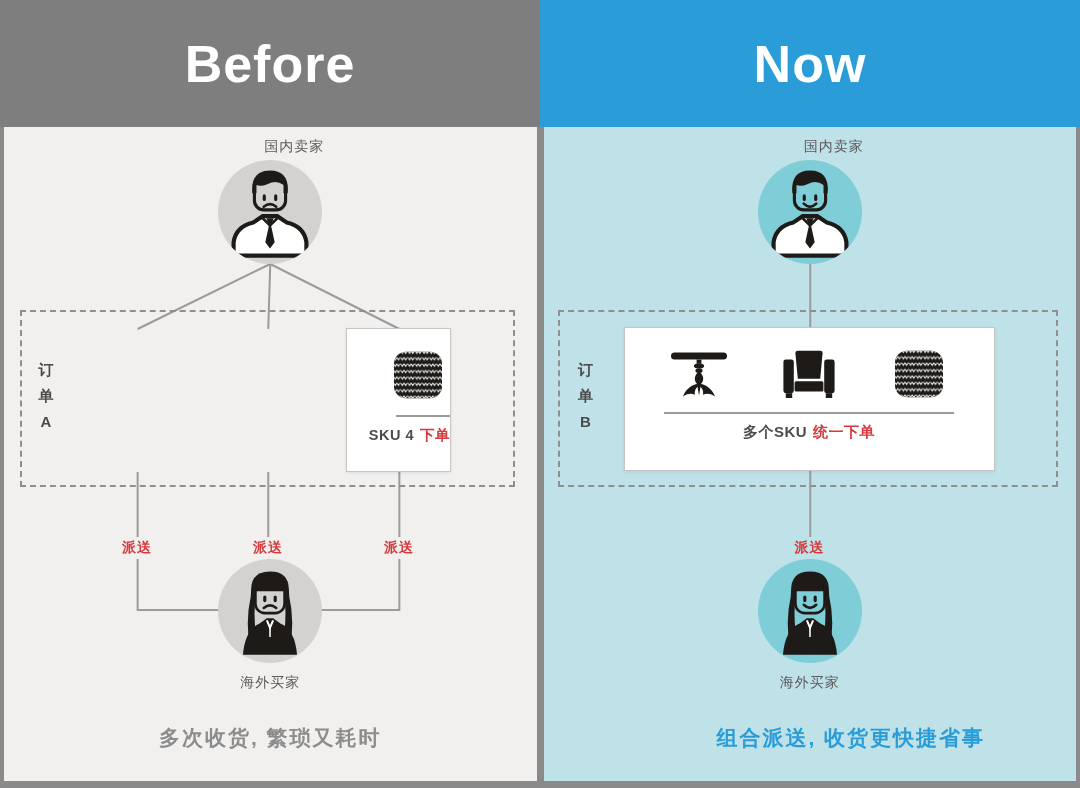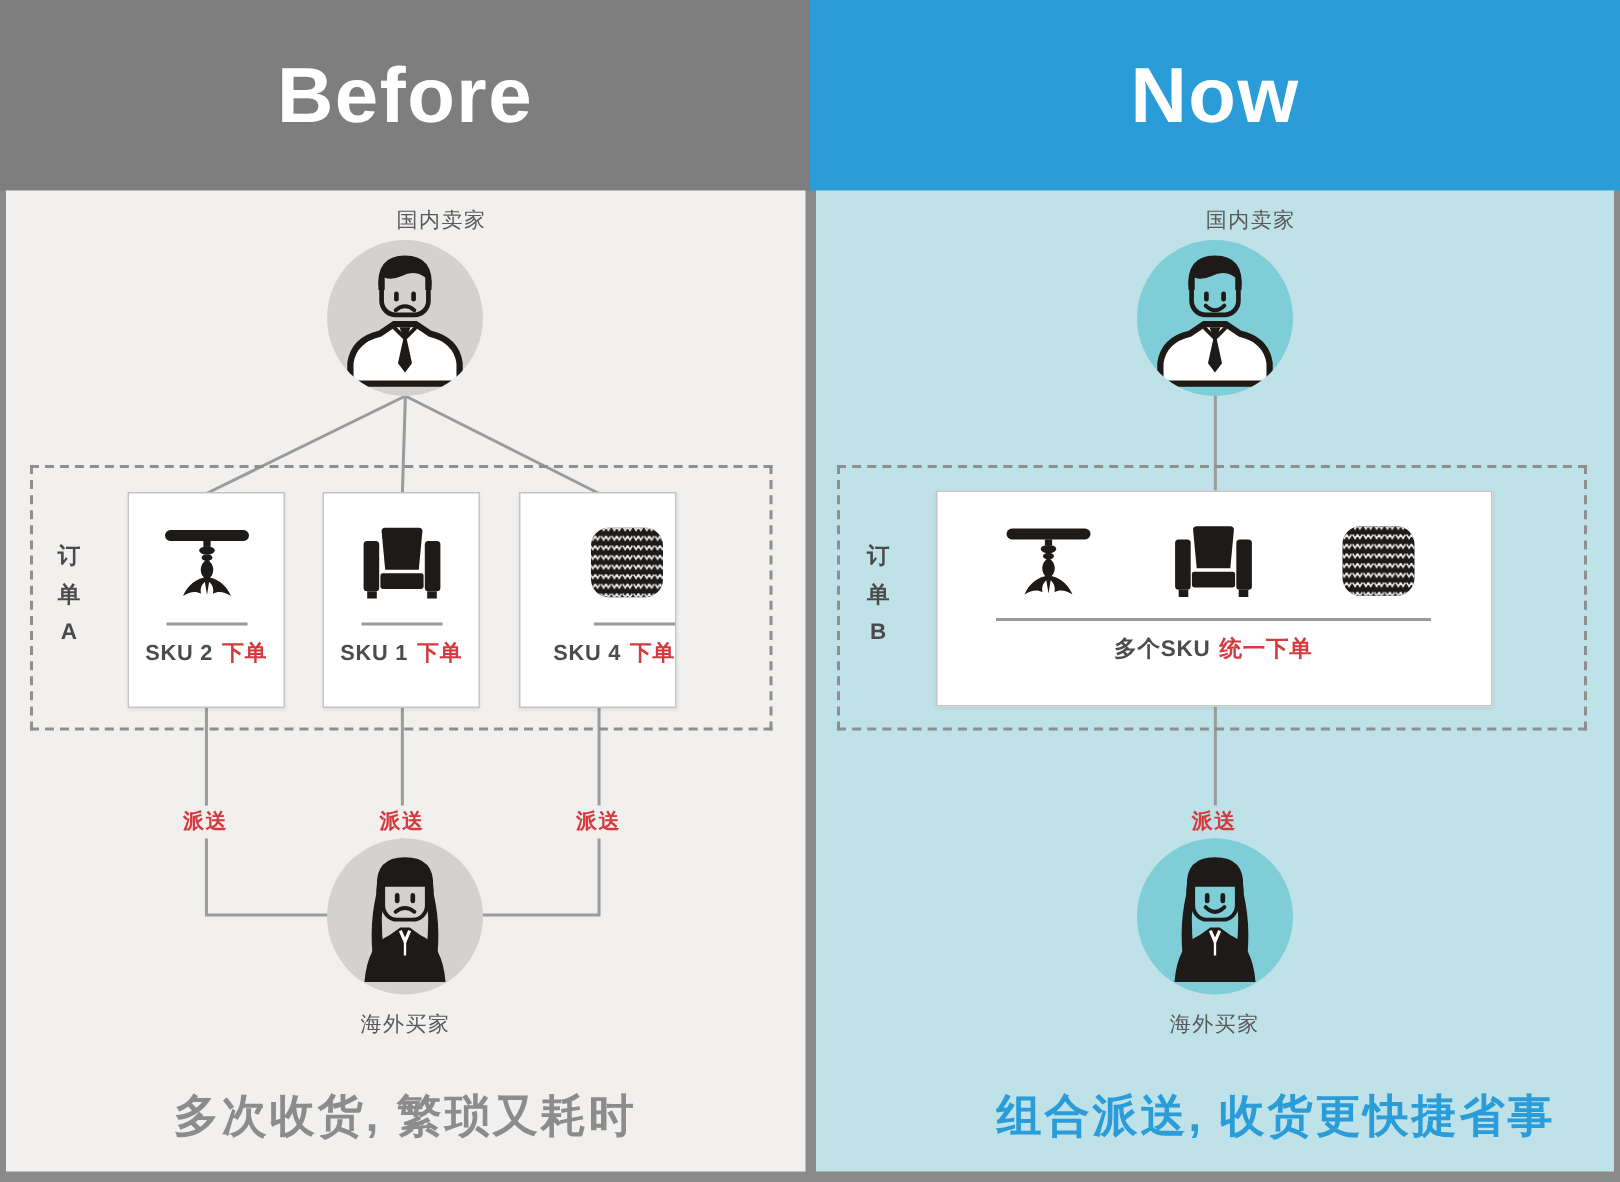--- a/index.html
+++ b/index.html
@@ -140,22 +140,6 @@
         <span>A</span>
       </div>
 
-      <div class="card small c1">
-        <svg class="furn" viewBox="0 0 80 80">
-          <rect x="5" y="13" width="70" height="9" rx="4.5"></rect>
-          <rect x="37" y="22" width="6" height="5"></rect>
-          <ellipse cx="40" cy="30" rx="6.5" ry="3.4"></ellipse>
-          <ellipse cx="40" cy="36" rx="4.5" ry="2.8"></ellipse>
-          <path d="M40,37 C33,42 33,50 40,55 C47,50 47,42 40,37 Z"></path>
-          <path d="M40,52 C32,53 24,58 20,68 C26,64 31,64 35,66 C34,61 36,57 40,55 Z"></path>
-          <path d="M40,52 C48,53 56,58 60,68 C54,64 49,64 45,66 C46,61 44,57 40,55 Z"></path>
-          <path d="M38,55 L40,67 L42,55 Z"></path>
-        </svg>
-        <div class="card-divider"></div>
-        <div class="card-label">
-          <span>SKU 2</span><span class="red">下单</span>
-        </div>
-      </div>
 
       <div class="card small c2">
         <svg class="furn" viewBox="0 0 80 80">

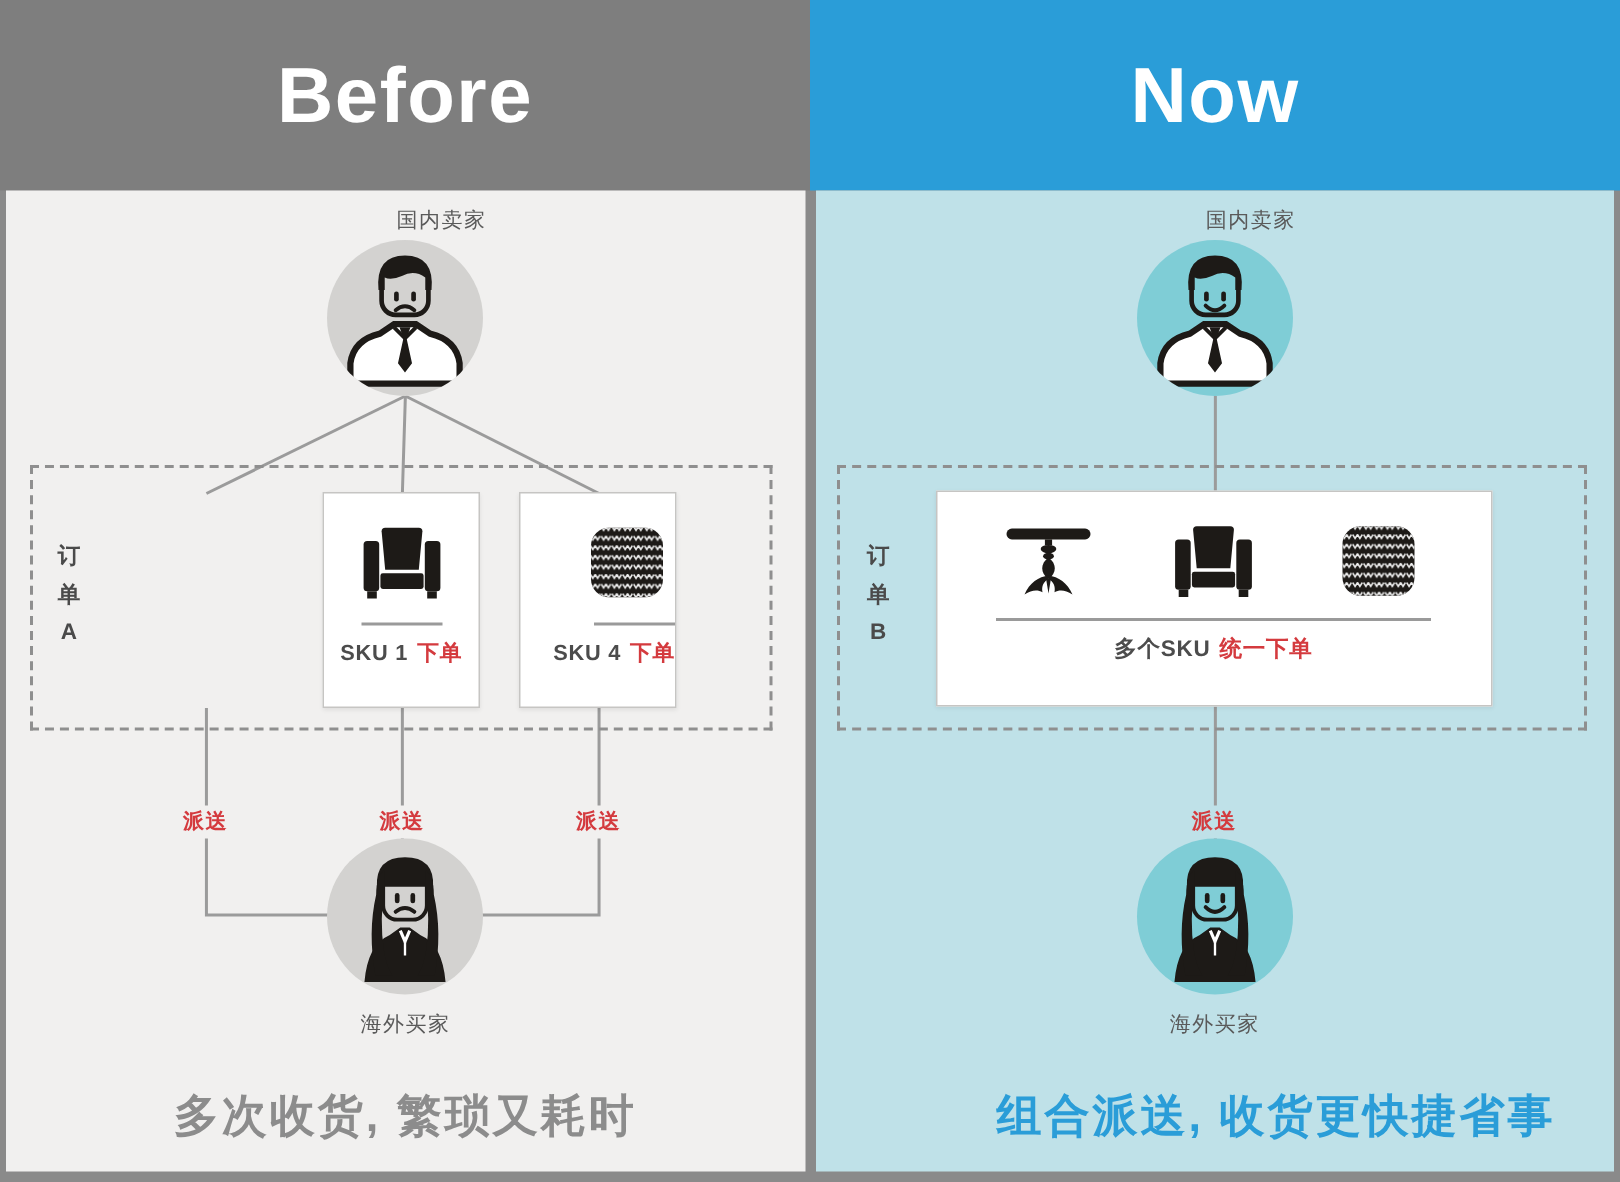--- a/index.html
+++ b/index.html
@@ -141,20 +141,6 @@
       </div>
 
 
-      <div class="card small c2">
-        <svg class="furn" viewBox="0 0 80 80">
-          <rect x="8" y="22" width="13" height="42" rx="3"></rect>
-          <rect x="59" y="22" width="13" height="42" rx="3"></rect>
-          <path d="M23,14 q0,-3 3,-3 h28 q3,0 3,3 l-3,32 h-28 z"></path>
-          <rect x="22" y="49" width="36" height="13" rx="2"></rect>
-          <rect x="11" y="64" width="8" height="6"></rect>
-          <rect x="61" y="64" width="8" height="6"></rect>
-        </svg>
-        <div class="card-divider"></div>
-        <div class="card-label">
-          <span>SKU 1</span><span class="red">下单</span>
-        </div>
-      </div>
 
       <div class="card small c3">
         <svg class="furn" viewBox="0 0 80 80">

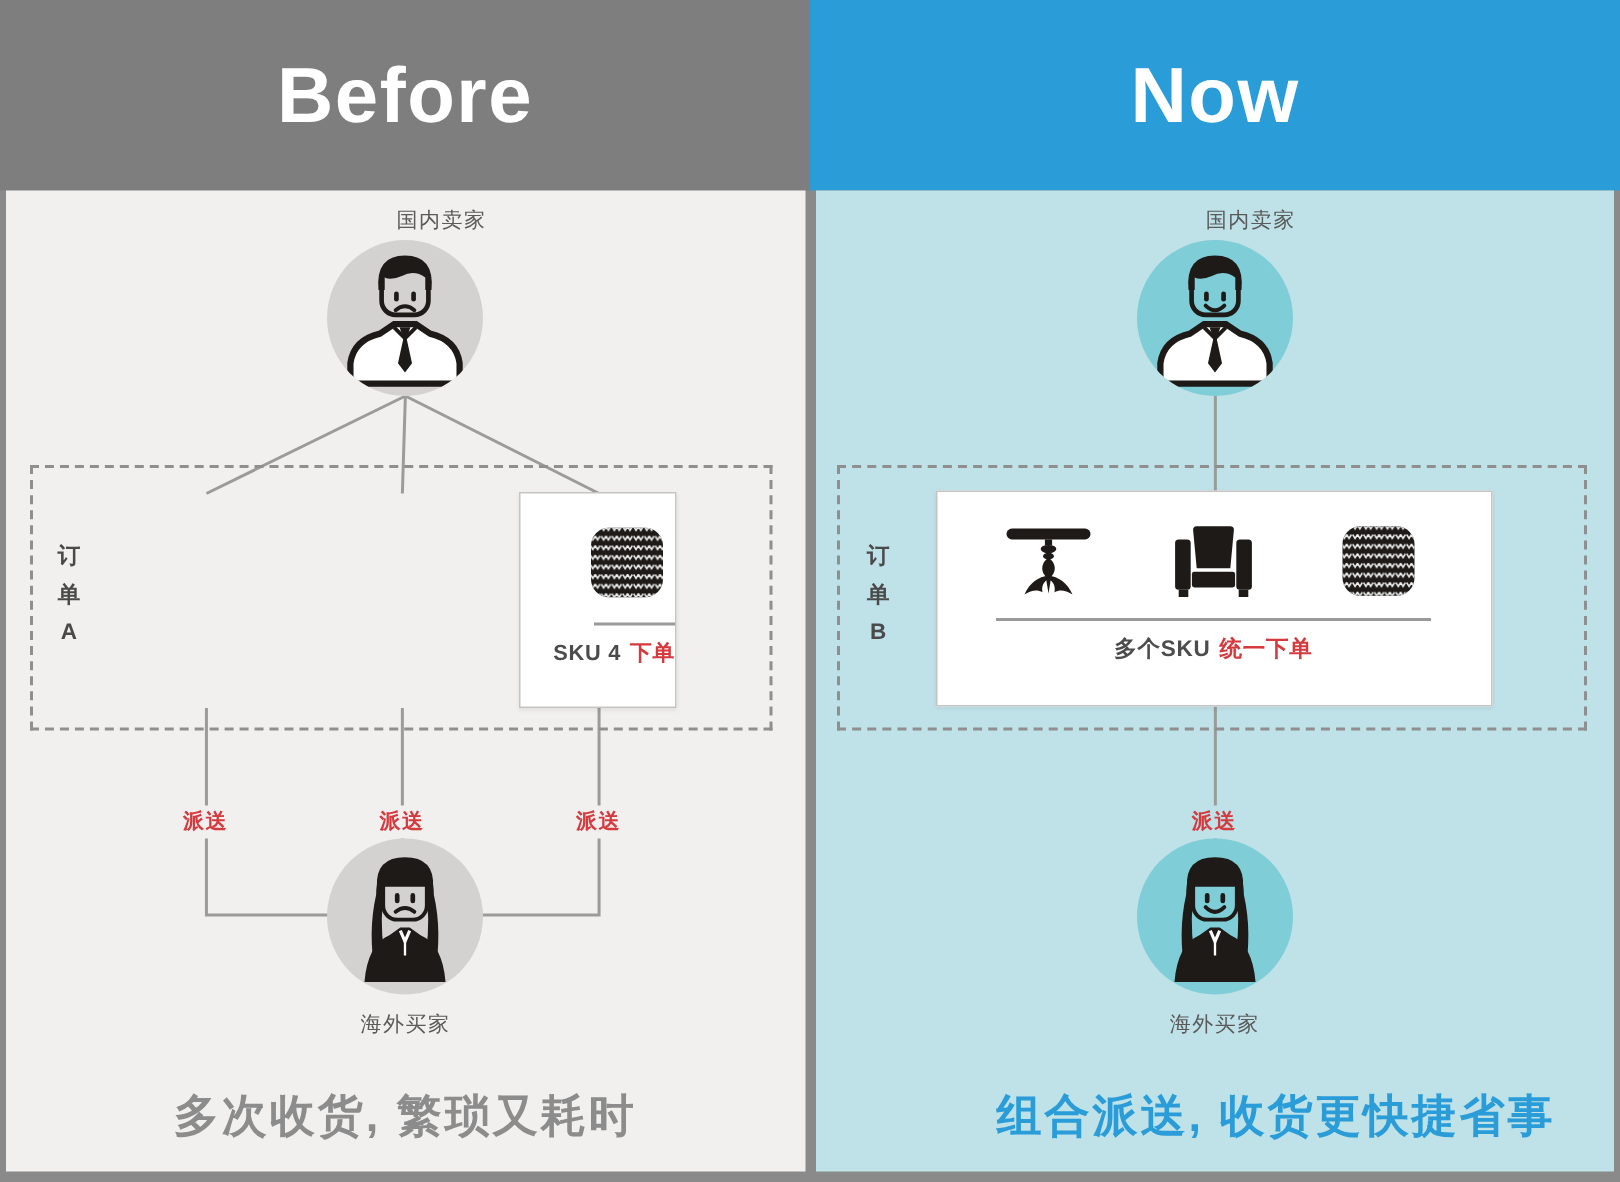--- a/index.html
+++ b/index.html
@@ -81,7 +81,7 @@
   .delivery.dn{left:266px;}
 
   .caption{position:absolute;top:597px;width:100%;text-align:center;
-    font-size:30px;font-weight:700;letter-spacing:2px;}
+    font-size:21px;font-weight:700;letter-spacing:2px;}
   .panel.before .caption{color:var(--caption-before,#8c8c8c);}
   .panel.now .caption{color:var(--caption-now,#2a9dd8);margin-left:41px;}
 </style>

